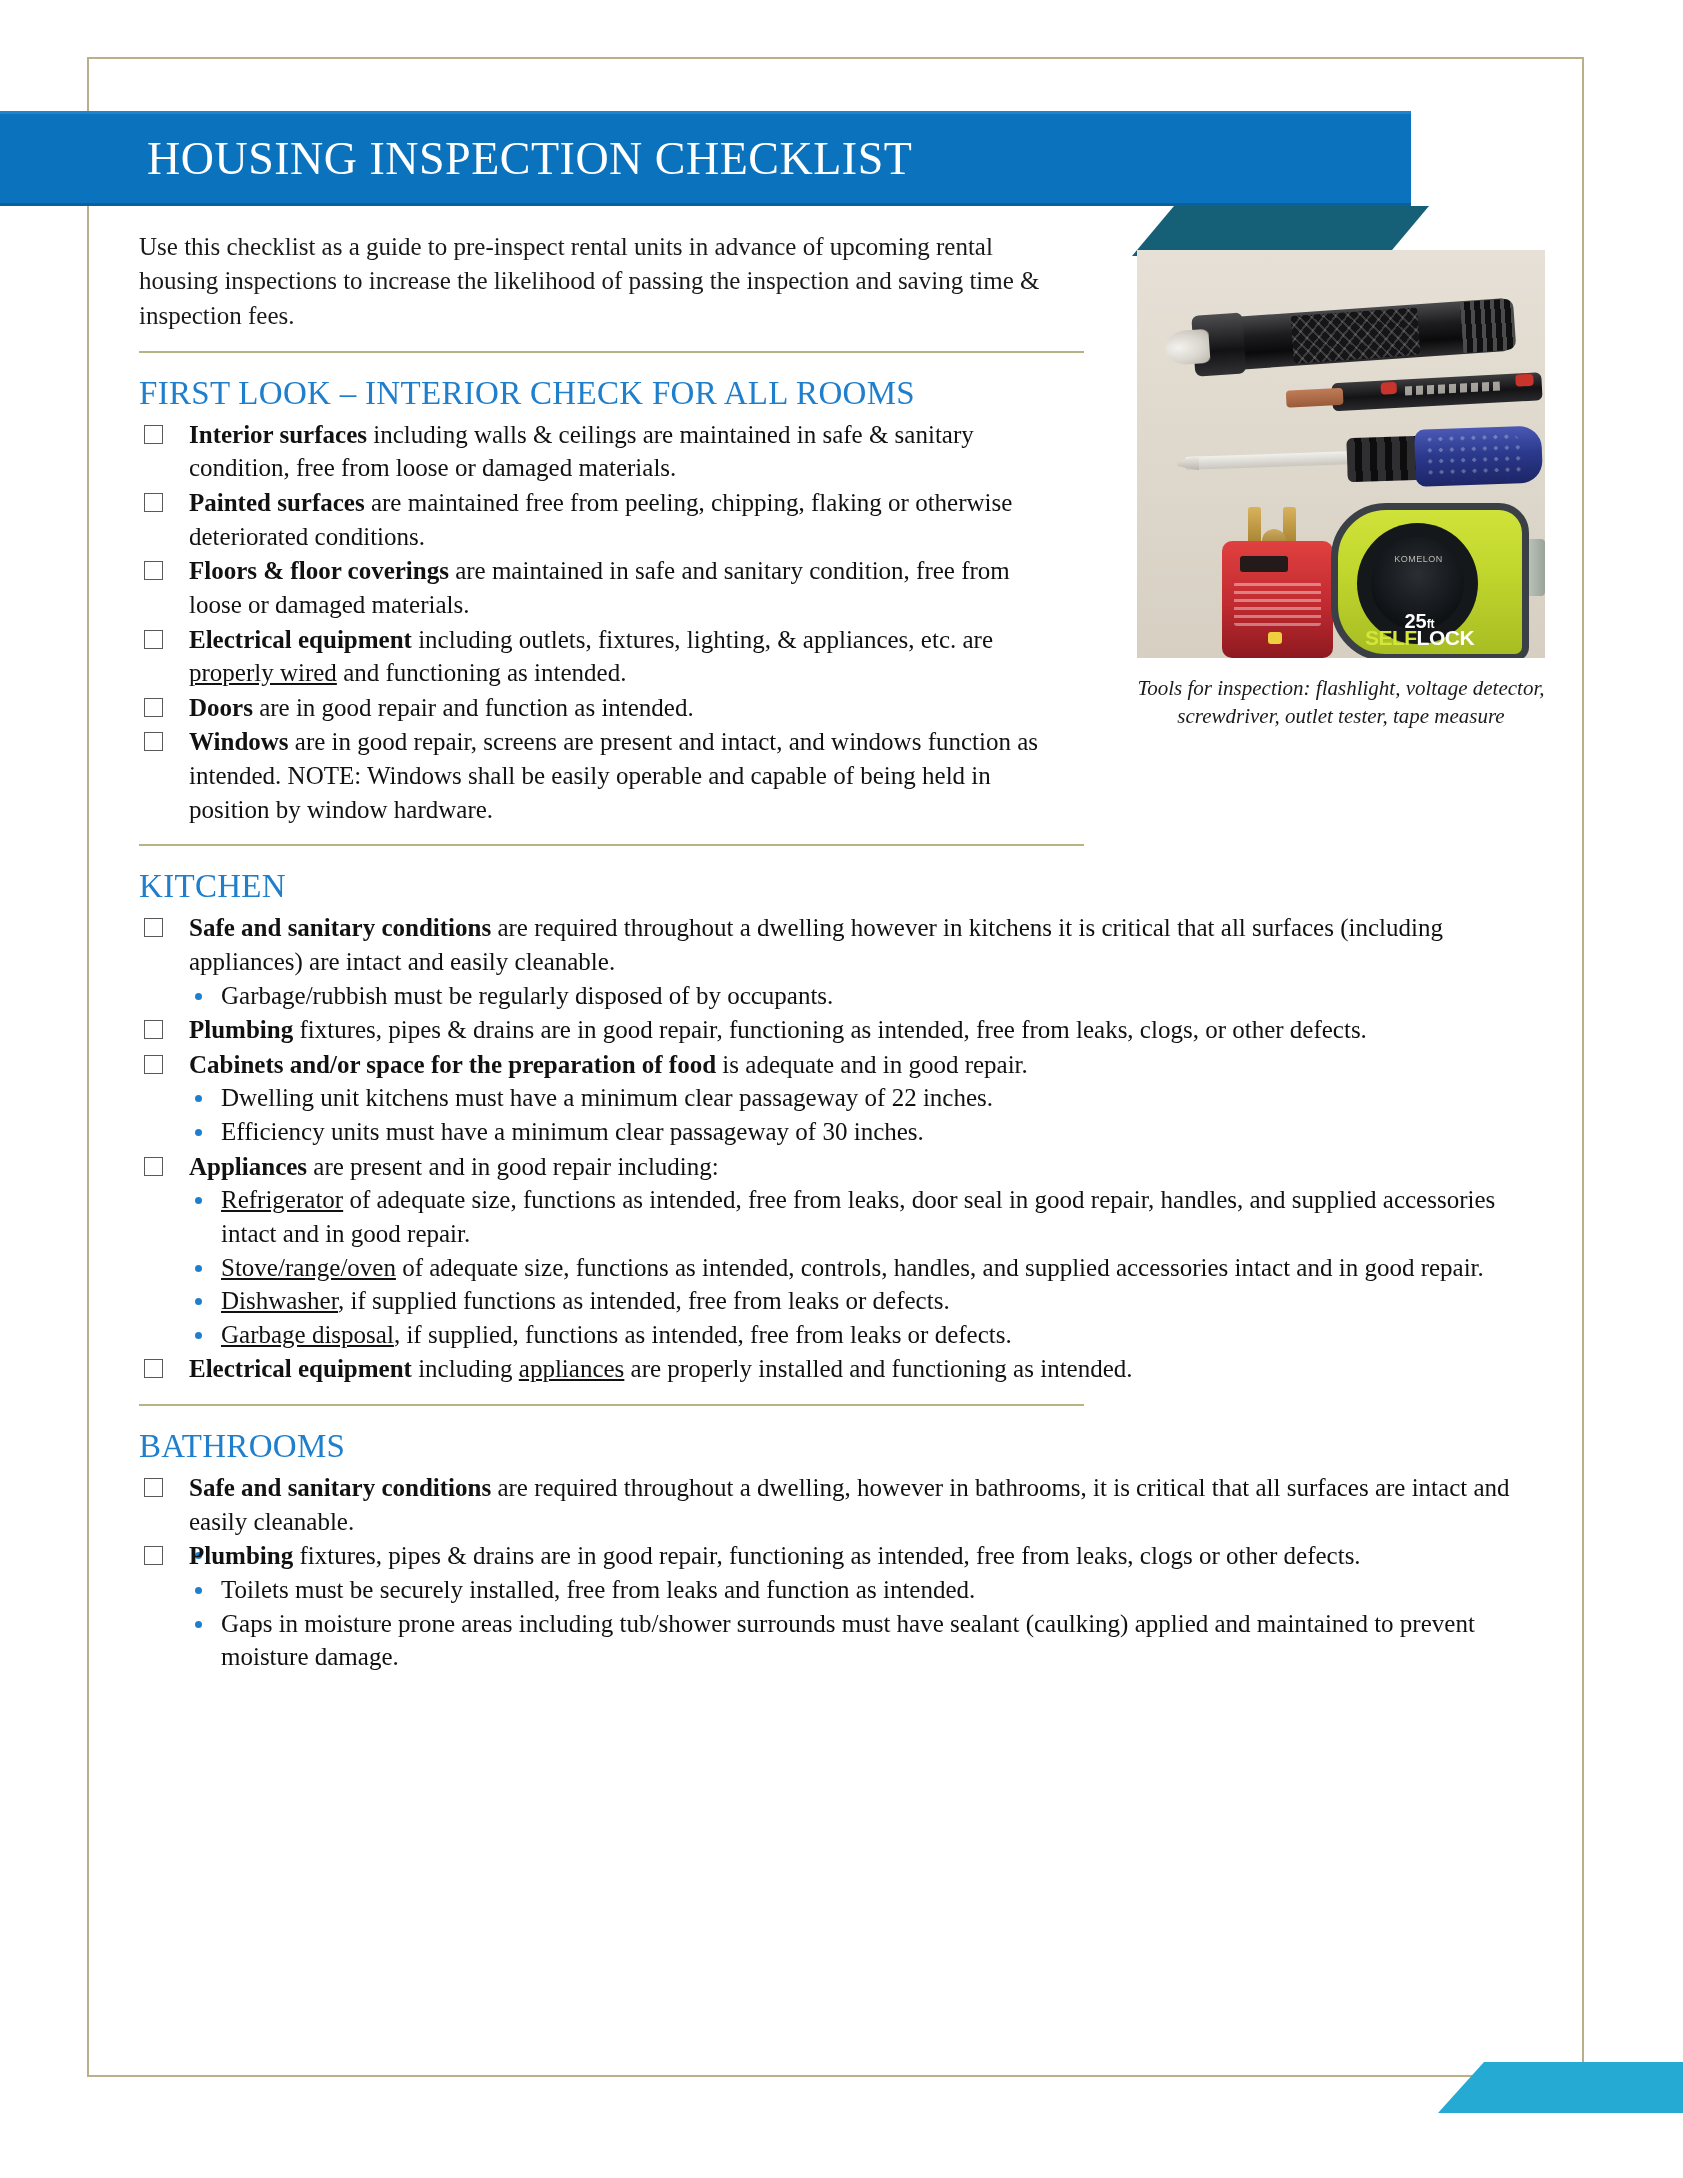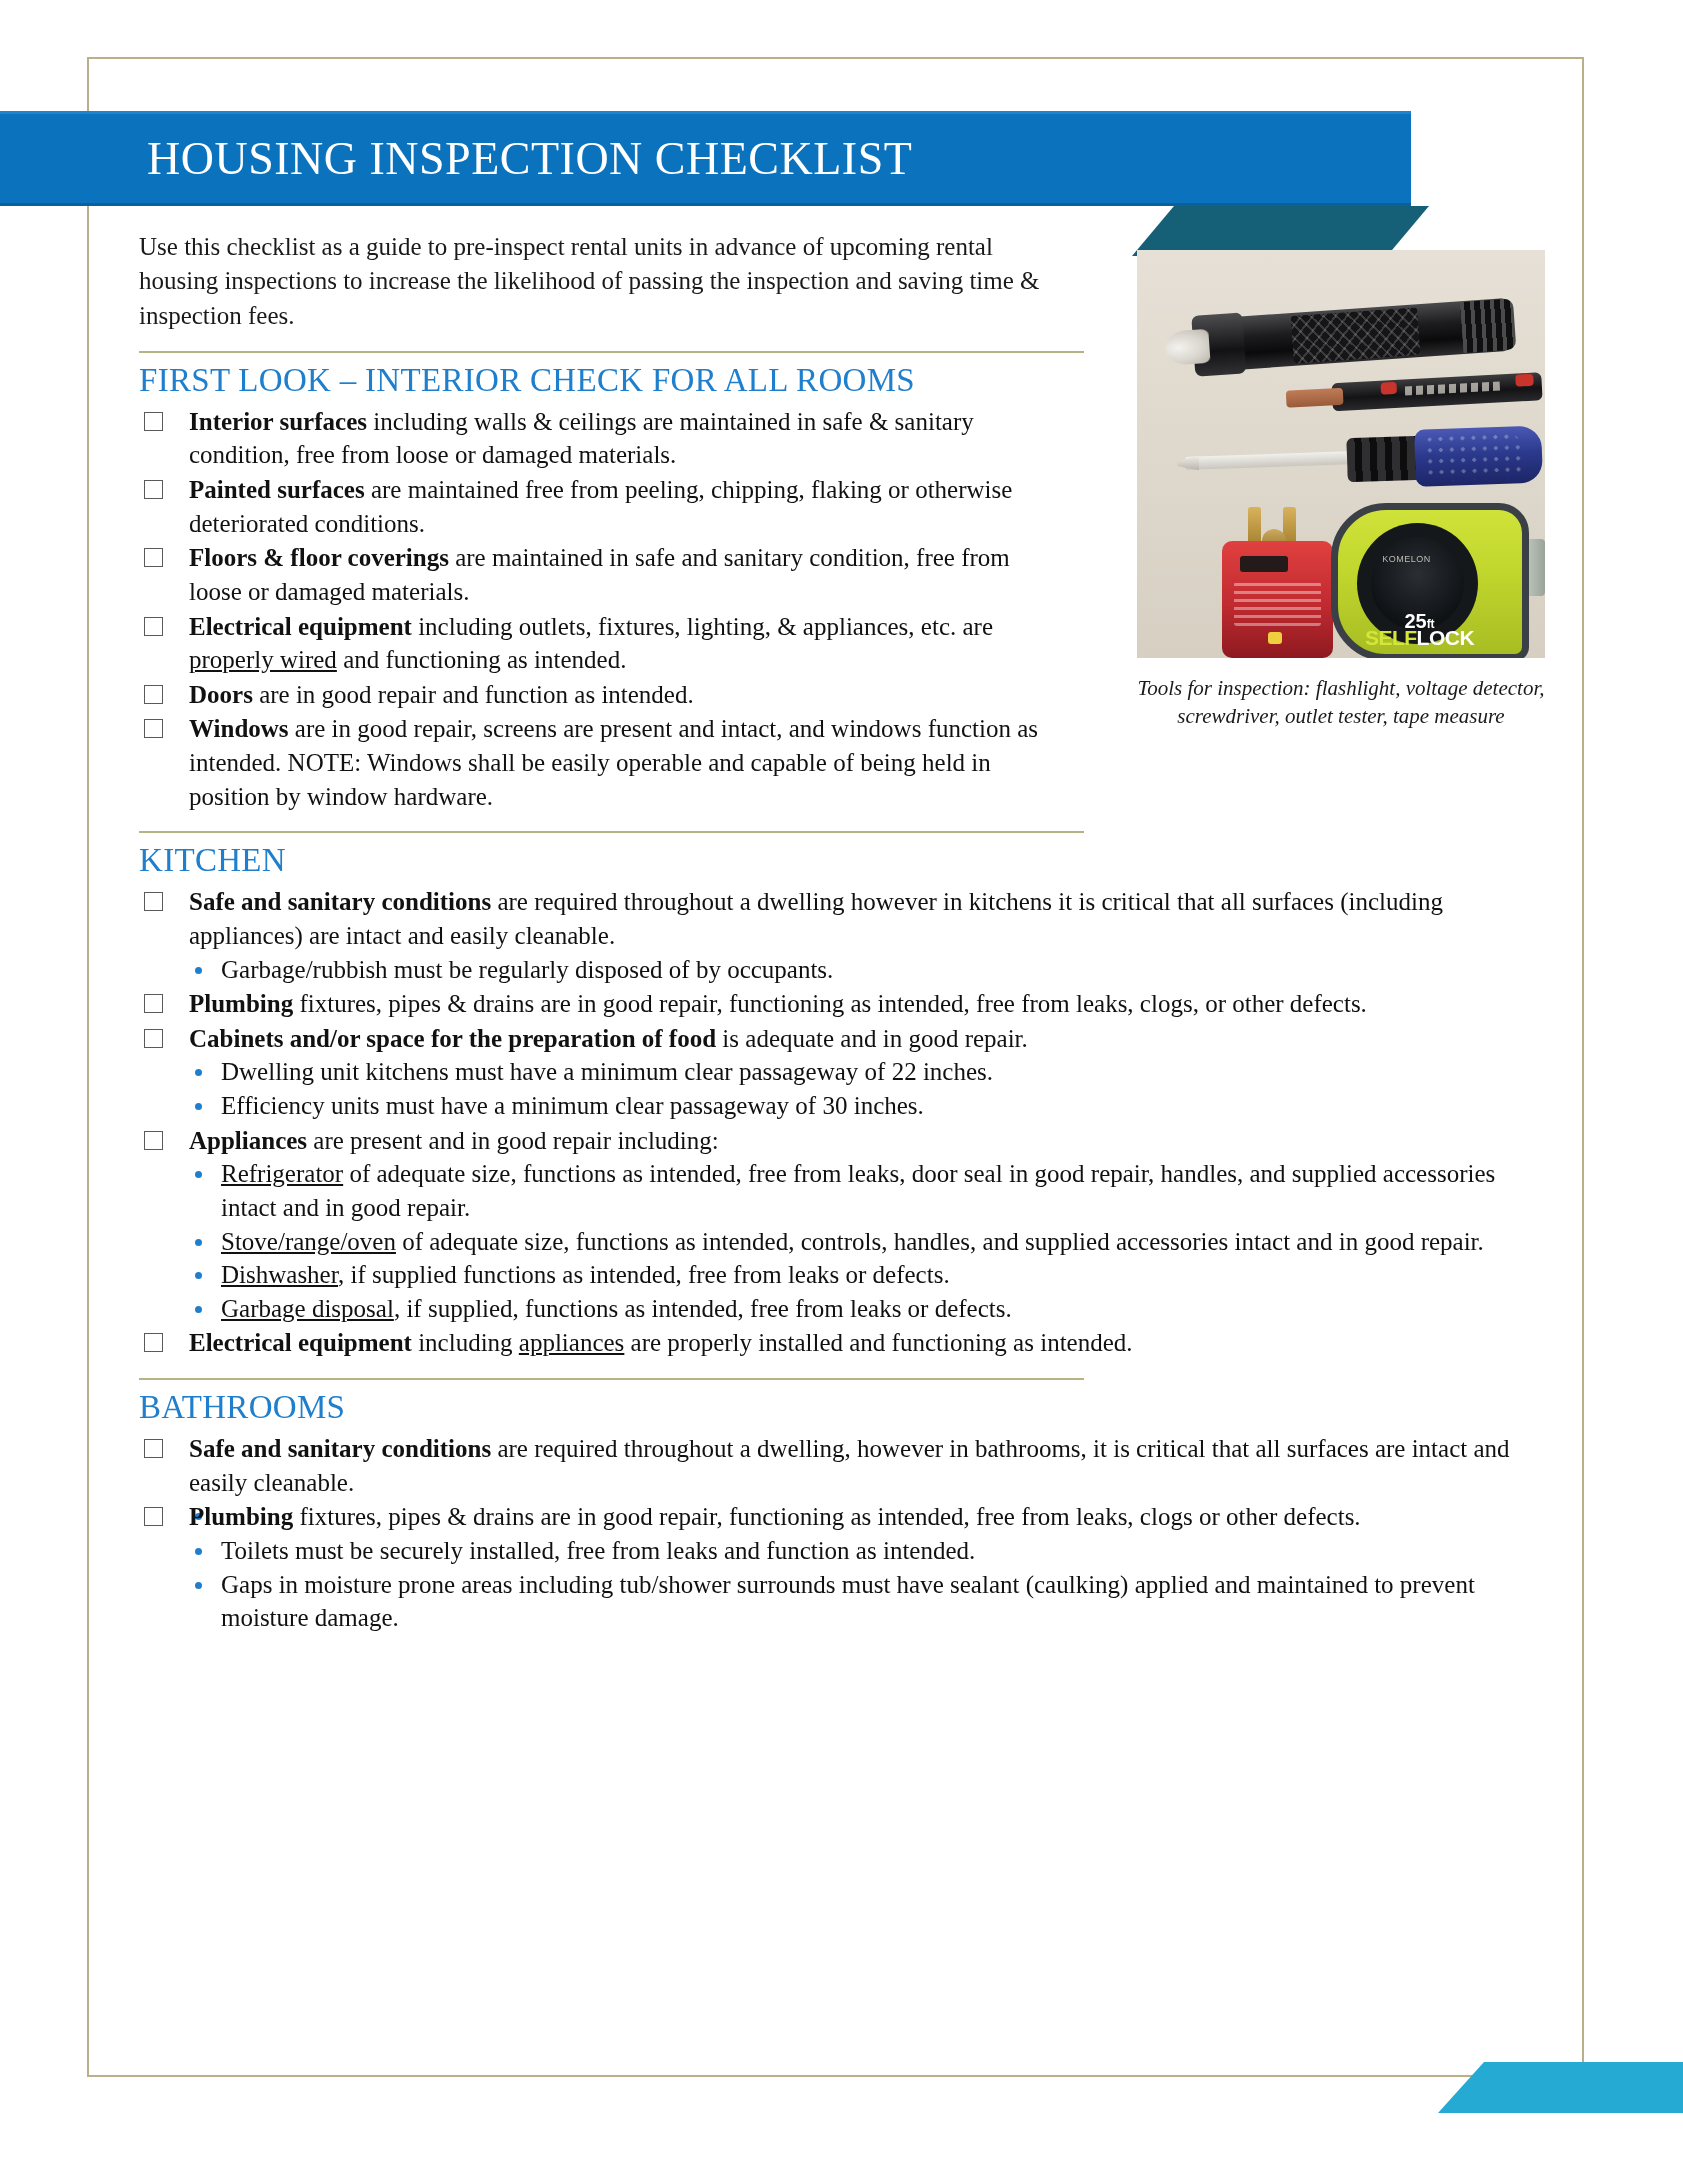--- a/index.html
+++ b/index.html
@@ -99,7 +99,7 @@
     color: #1f7fcc;
     font-size: 33px;
     letter-spacing: 0.3px;
-    margin: 9px 0 6px 0;
+    margin: 22px 0 6px 0;
     white-space: nowrap;
   }
 

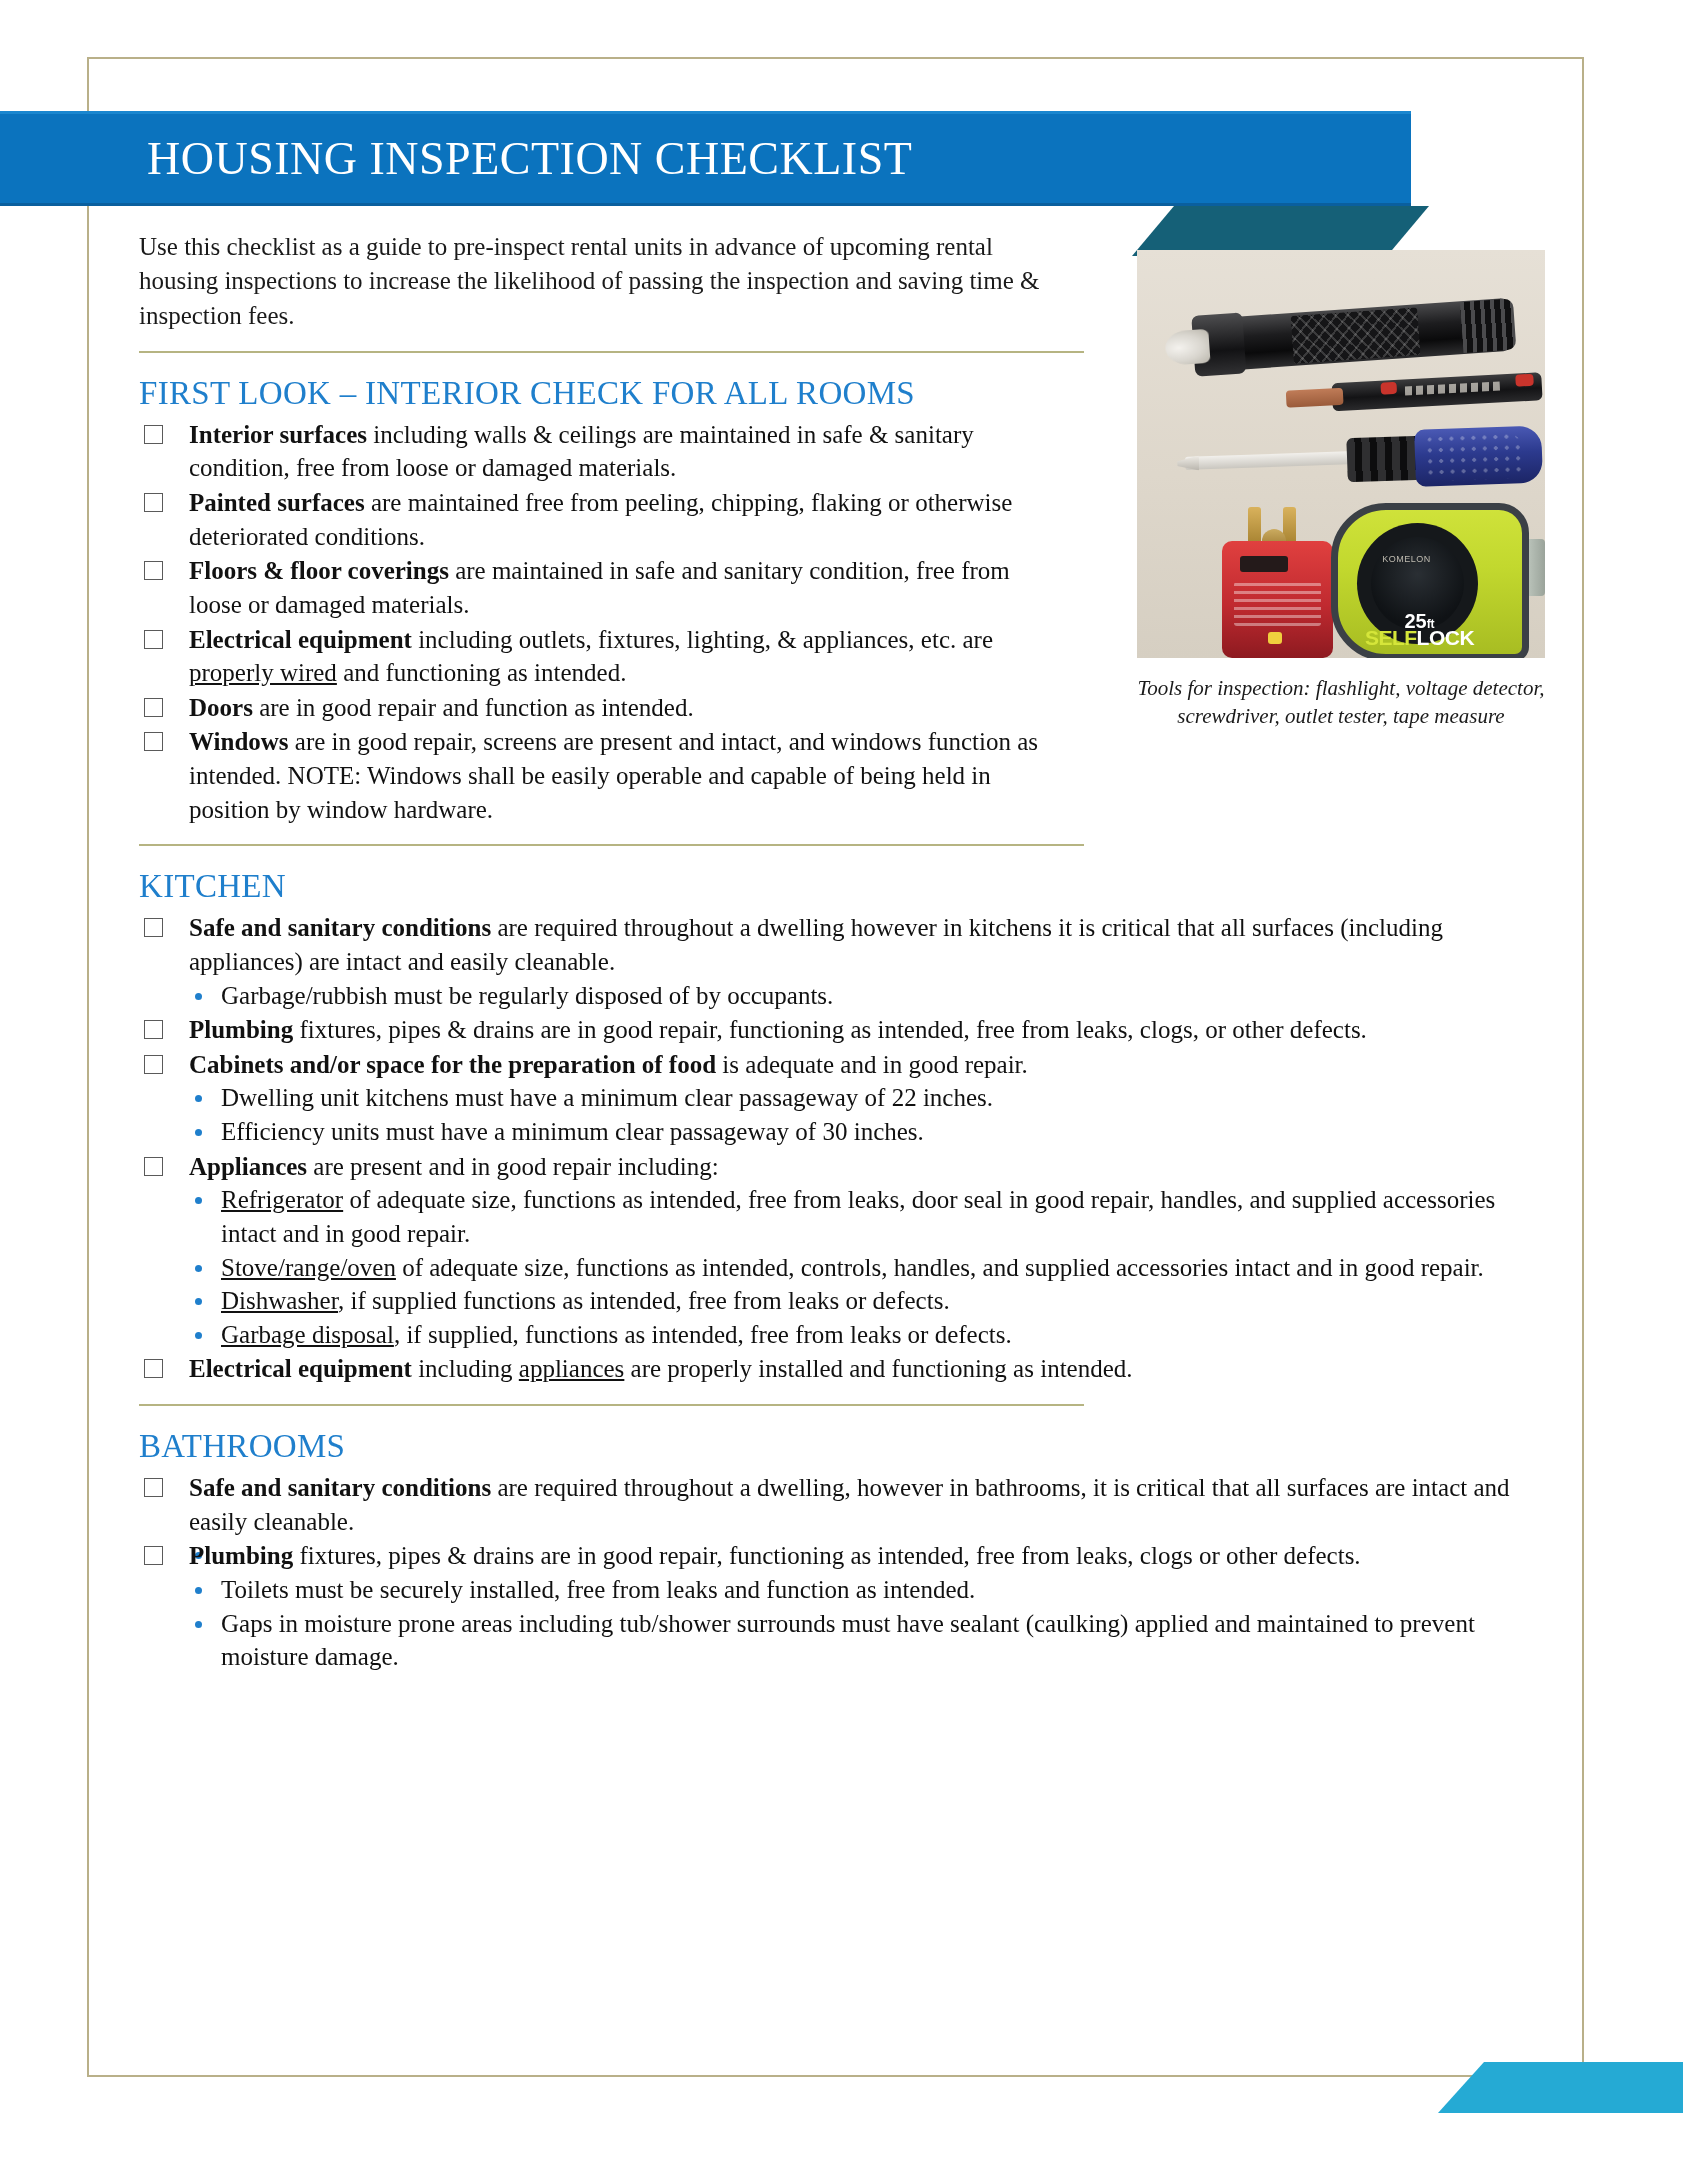--- a/index.html
+++ b/index.html
@@ -331,7 +331,7 @@
     background: radial-gradient(circle at 50% 40%, #2a2f34 0%, #0f1215 70%);
   }
   .tp-brand {
-    position: absolute; left: 32px; top: 51px; width: 87px;
+    position: absolute; left: 44px; top: 51px; width: 87px;
     text-align: center; color: #d8d3c6; font-size: 9px;
     font-family: "Liberation Sans", sans-serif; letter-spacing: 0.5px;
     opacity: .85;

